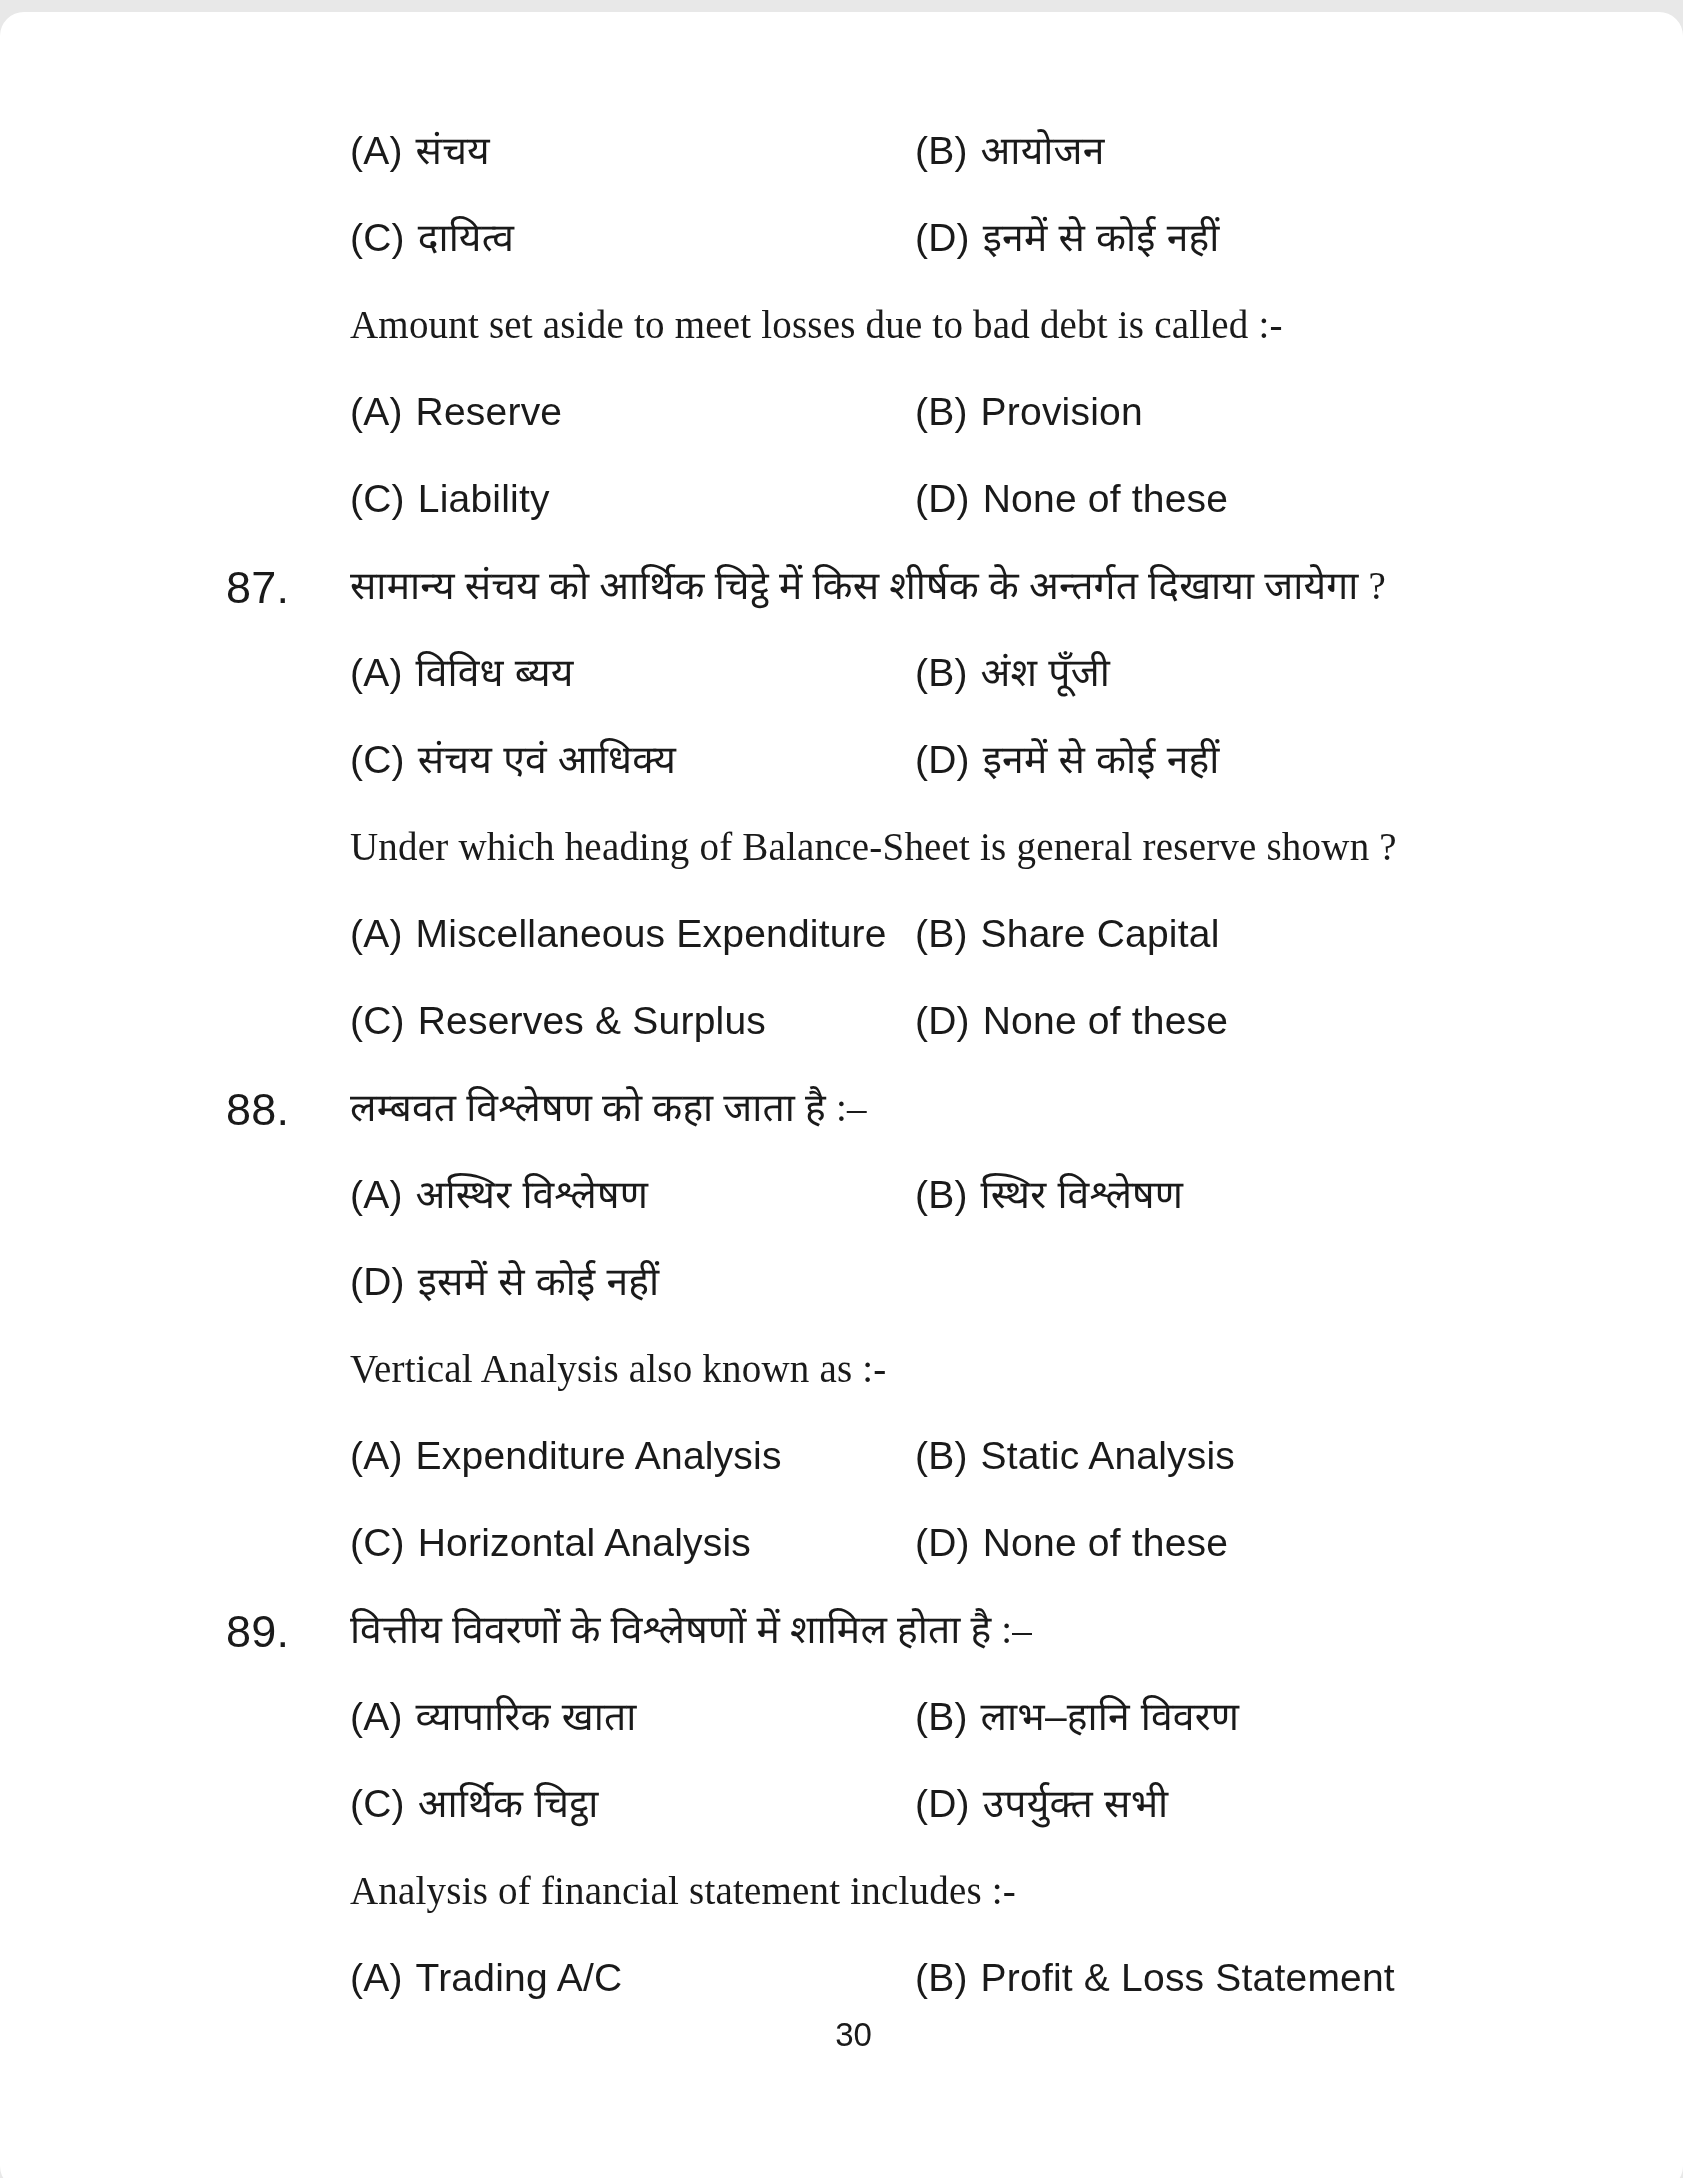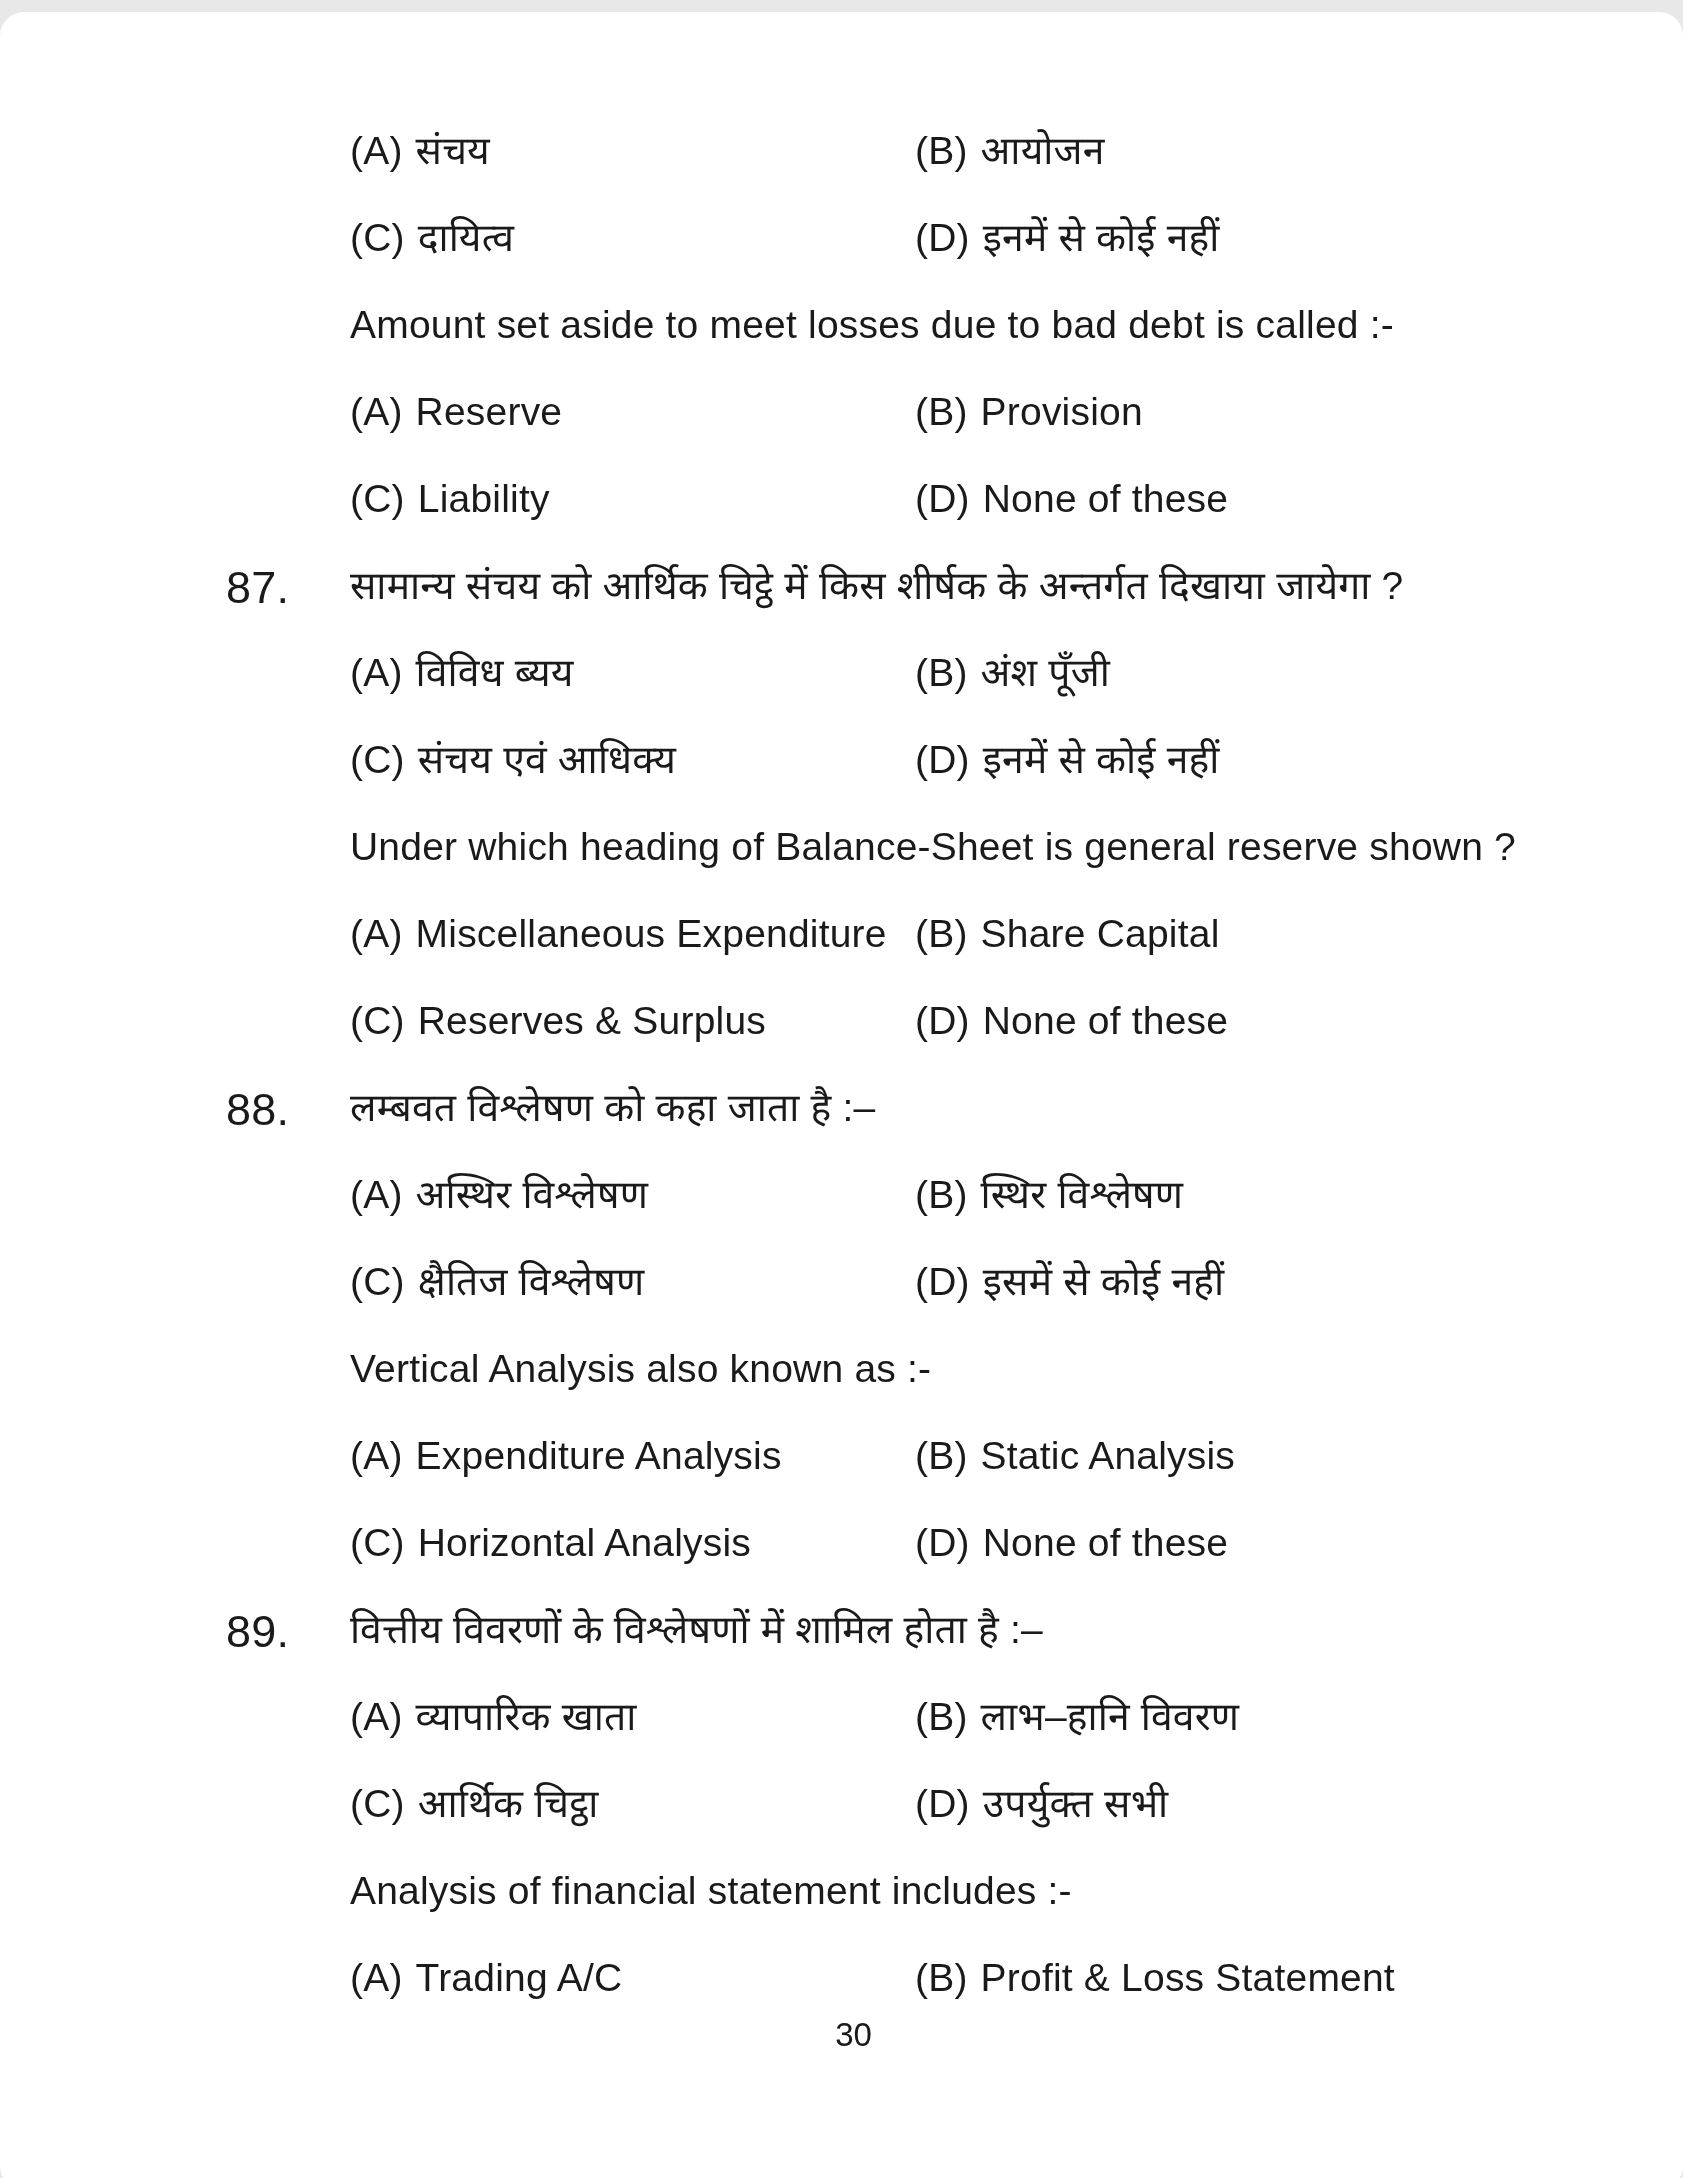--- a/index.html
+++ b/index.html
@@ -55,6 +55,7 @@
   }
   .question-text {
     display: inline-block;
+    font-family: Liberation Serif, serif;
   }
   .page-number {
     position: absolute;

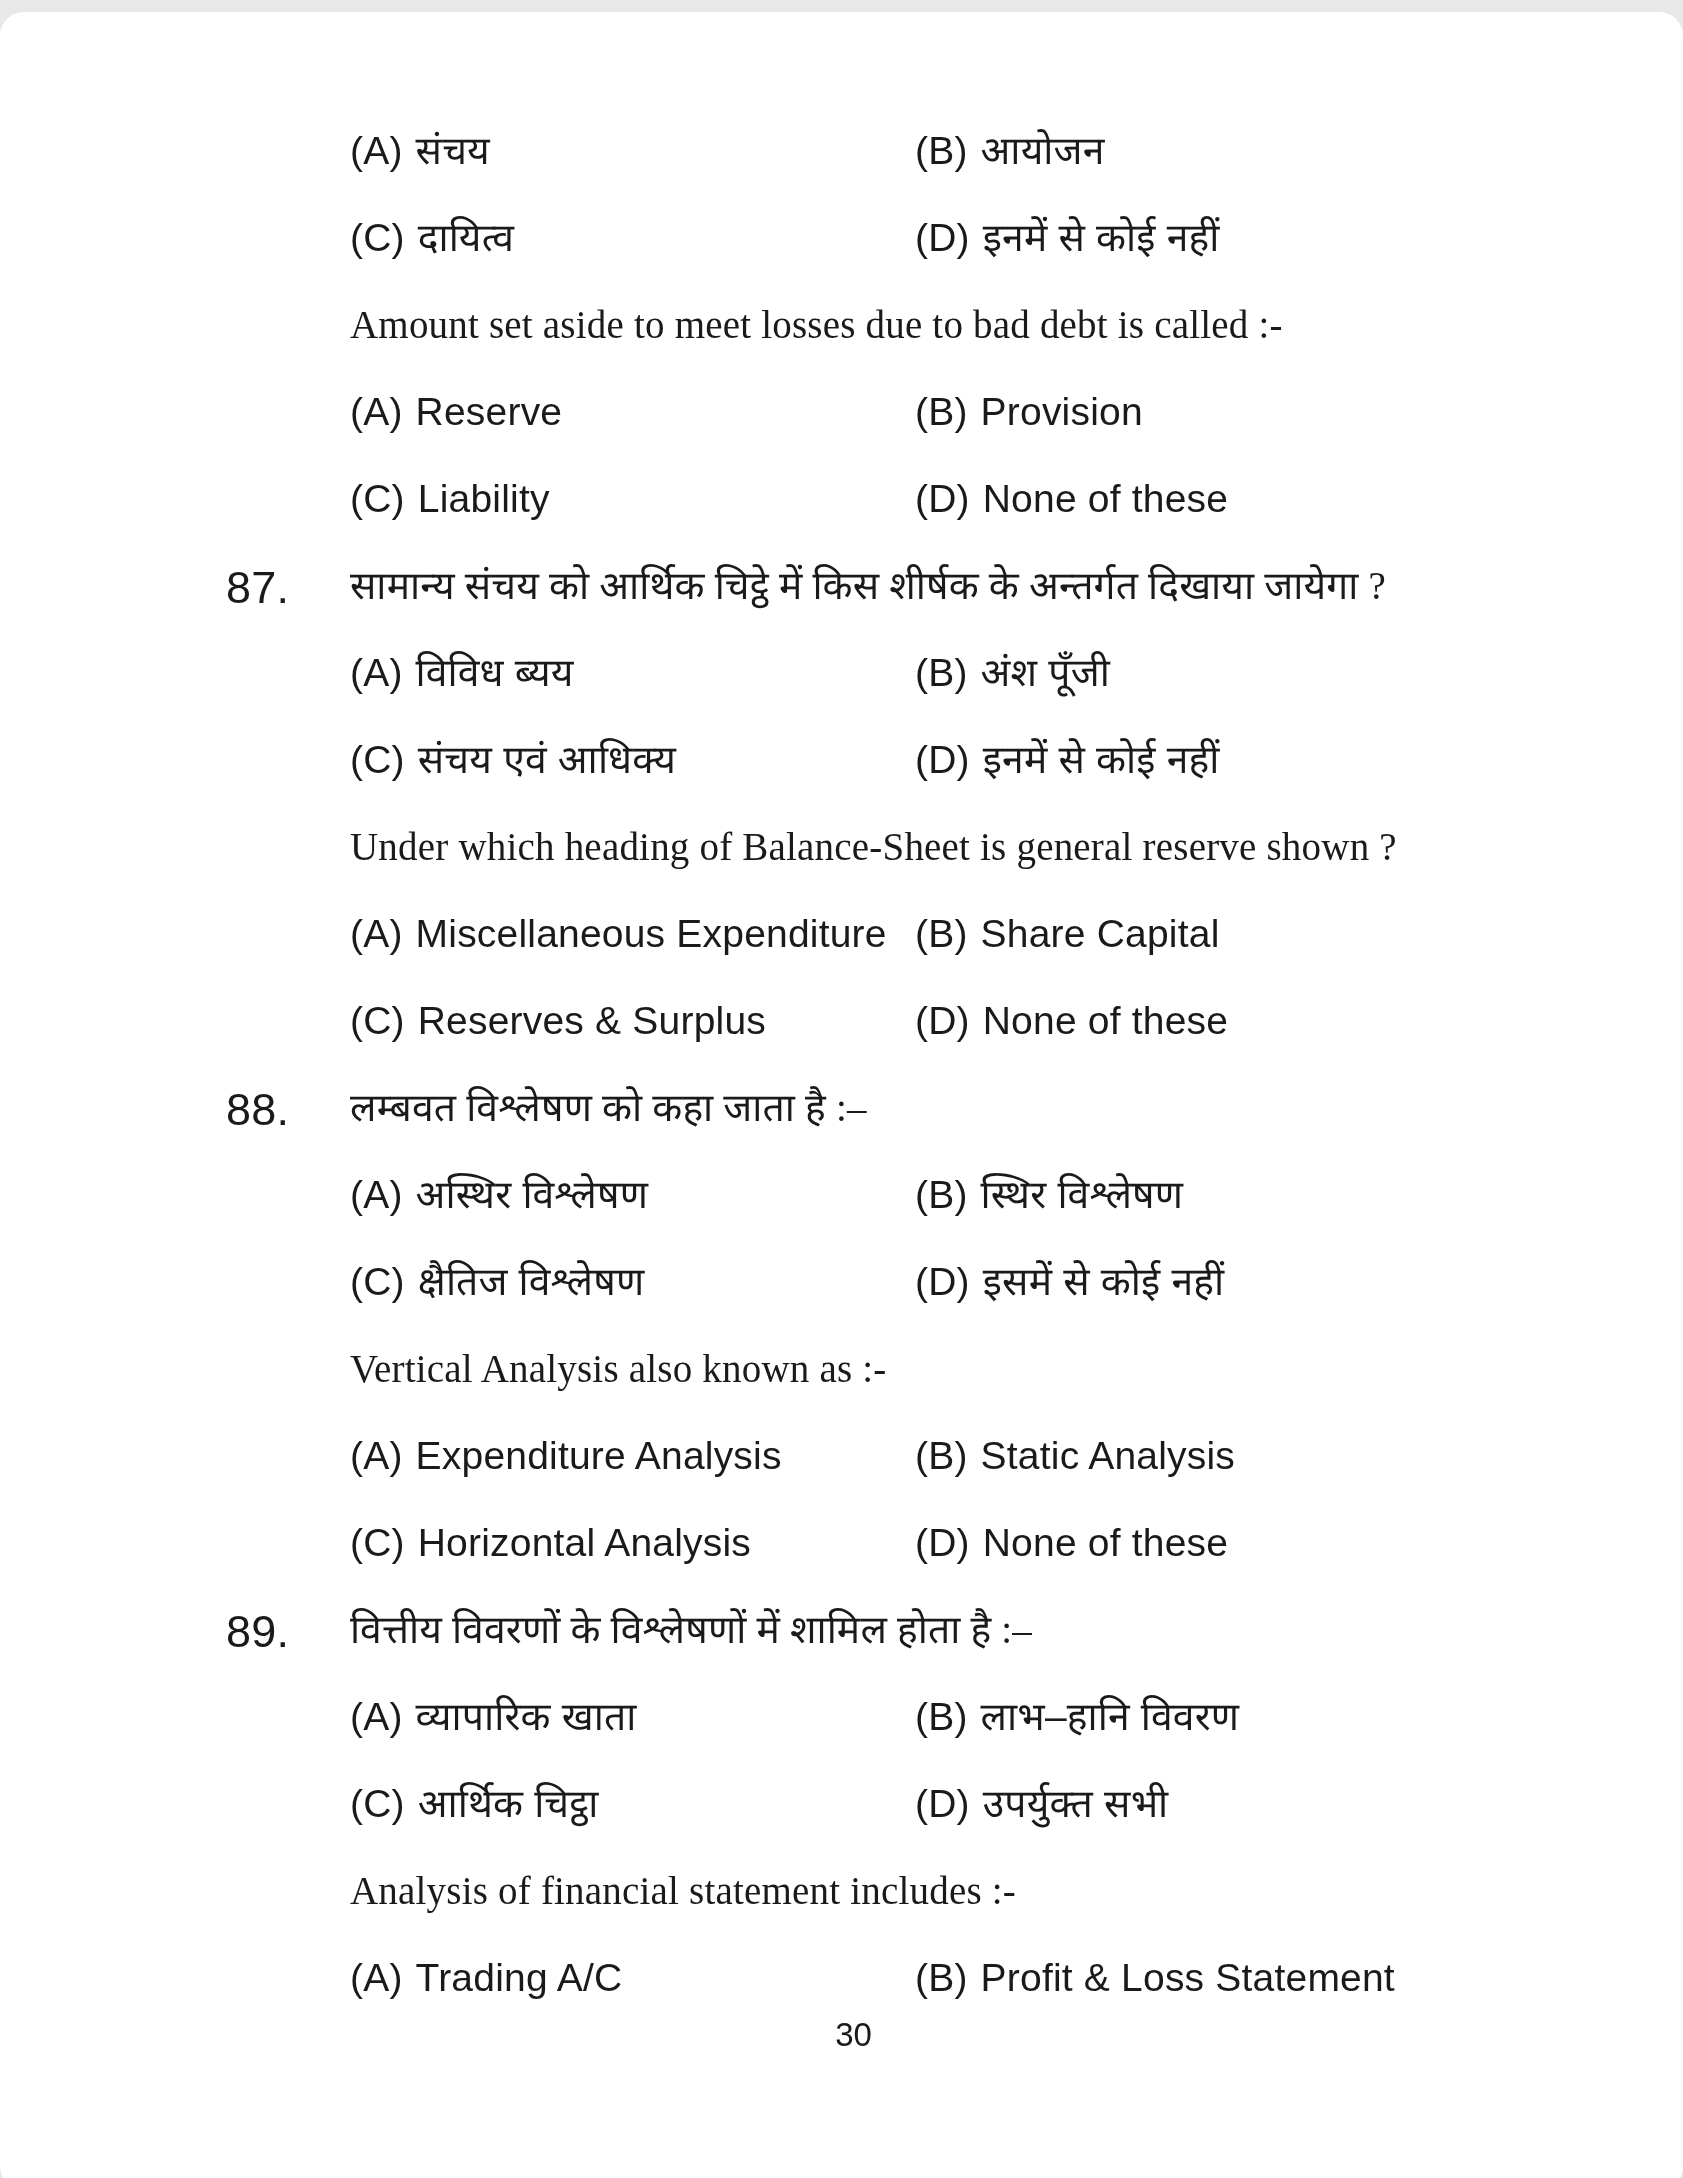--- a/index.html
+++ b/index.html
@@ -113,7 +113,6 @@
         <span class="opt opt-b"><span class="opt-label">(B)</span><span class="opt-text">स्थिर विश्लेषण</span></span>
       </div>
       <div class="row opt-row">
-        <span class="opt opt-a"><span class="opt-label">(C)</span><span class="opt-text">क्षैतिज विश्लेषण</span></span>
         <span class="opt opt-b"><span class="opt-label">(D)</span><span class="opt-text">इसमें से कोई नहीं</span></span>
       </div>
       <div class="row"><span class="question-text">Vertical Analysis also known as :-</span></div>

